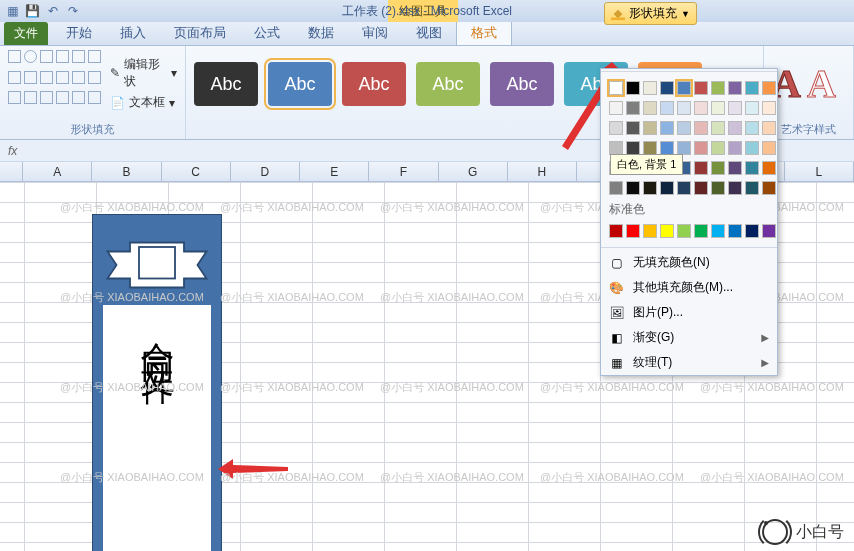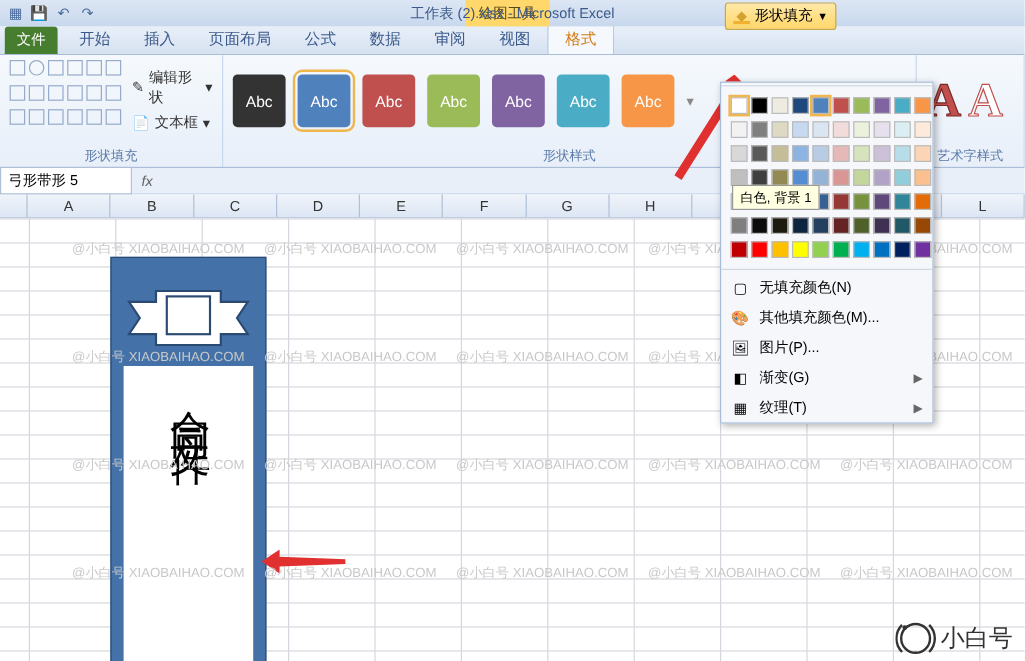--- a/index.html
+++ b/index.html
@@ -21,7 +21,7 @@
 .edit-shape{display:flex;flex-direction:column;gap:4px;padding-top:6px;margin-left:8px}
 .edit-btn{display:flex;align-items:center;gap:4px;font-size:12px;color:#333}
 .styles-row{display:flex;gap:10px;align-items:center;padding-top:12px}
-.style-box{width:44px;height:44px;border-radius:4px;display:flex;align-items:center;justify-content:center;color:#fff;font-size:13px}
+.style-box{width:64px;height:44px;border-radius:4px;display:flex;align-items:center;justify-content:center;color:#fff;font-size:18px}
 .style-sel{outline:2px solid #f0b64e;outline-offset:2px}
 .fill-btn{display:inline-flex;align-items:center;gap:4px;background:linear-gradient(#ffe9a8,#ffd76a);border:1px solid #c9a74e;padding:2px 6px;border-radius:3px;font-size:12px;position:absolute;top:2px;left:604px;z-index:5}
 .paint-icon{width:14px;height:14px}

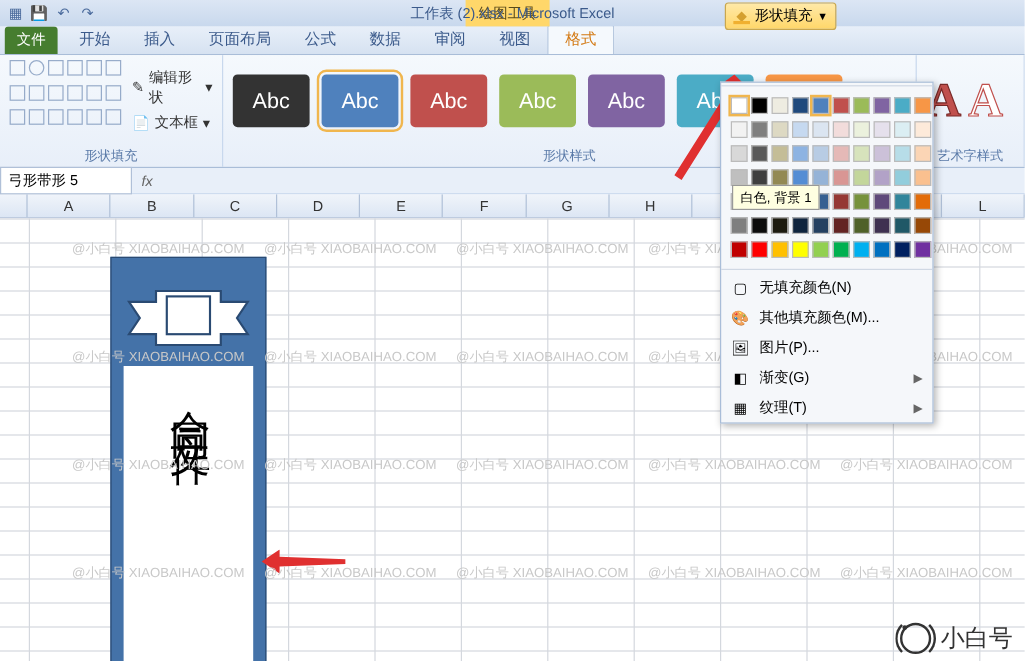--- a/index.html
+++ b/index.html
@@ -145,7 +145,6 @@
         </div>
       <span style="color:#888">▾</span>
     </div>
-    <div class="group-label">形状样式</div>
   </div>
   <div class="group" style="width:90px">
     <div class="wordart">

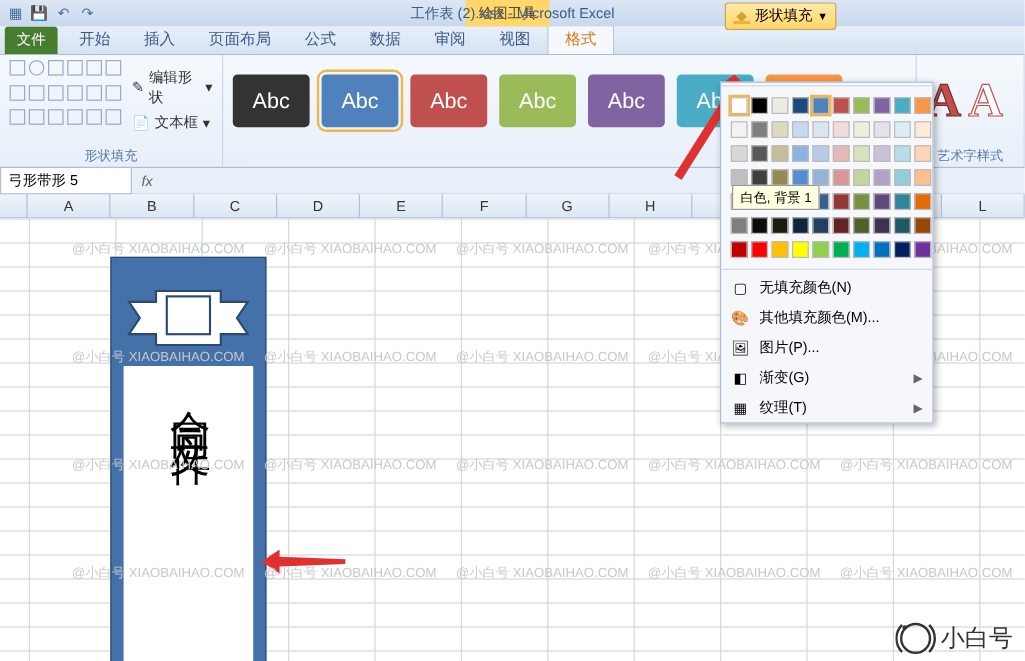--- a/index.html
+++ b/index.html
@@ -165,7 +165,6 @@
 </div>
 
 <div class="namebox-row">
-  <div class="namebox">弓形带形 5</div>
   <span class="fx">fx</span>
 </div>
 

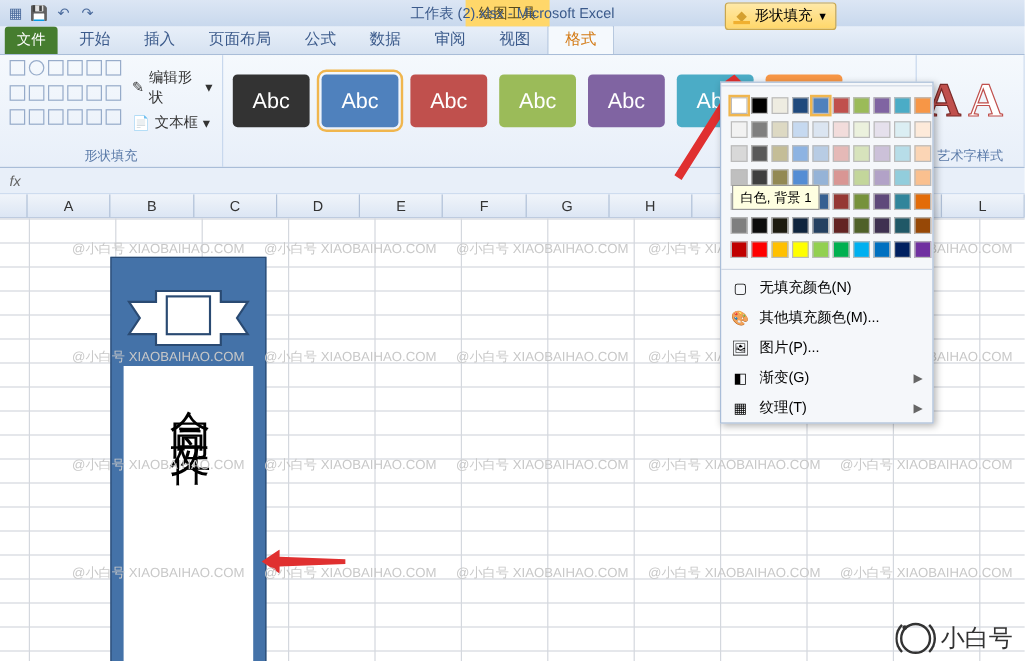--- a/index.html
+++ b/index.html
@@ -319,6 +319,7 @@
           <div class="swatch" style="background: rgb(151, 72, 6);"></div>
         </div>
       </div>
+    <div class="popup-label">标准色</div>
     <div class="swatch-grid" id="standard-row">
         <div class="swatch" style="background: rgb(192, 0, 0);"></div>
         <div class="swatch" style="background: rgb(255, 0, 0);"></div>

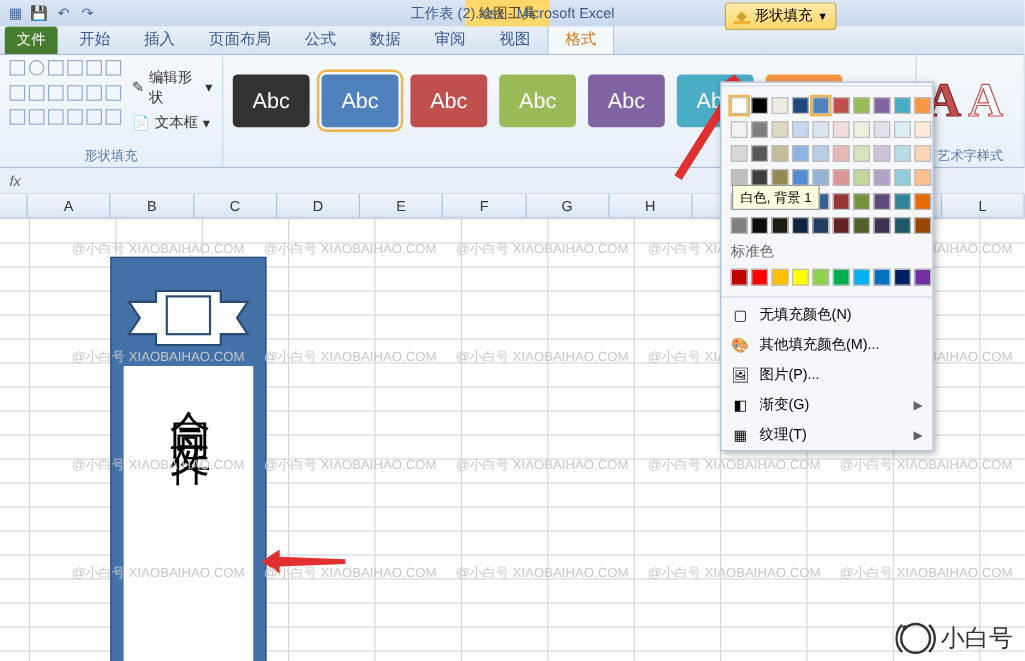--- a/index.html
+++ b/index.html
@@ -61,7 +61,7 @@
 .brand-icon{width:26px;height:26px;border:2px solid #333;border-radius:50%;position:relative}
 .brand-icon::before,.brand-icon::after{content:"";position:absolute;border:2px solid #333;border-radius:50%}
 .brand-icon::before{inset:-6px;border-color:transparent #333 transparent #333}
-.brand-cn{font-size:20px}
+.brand-cn{font-size:16px}
 .brand-en{font-size:15px;font-weight:bold;letter-spacing:1px}
 </style>
 </head>

